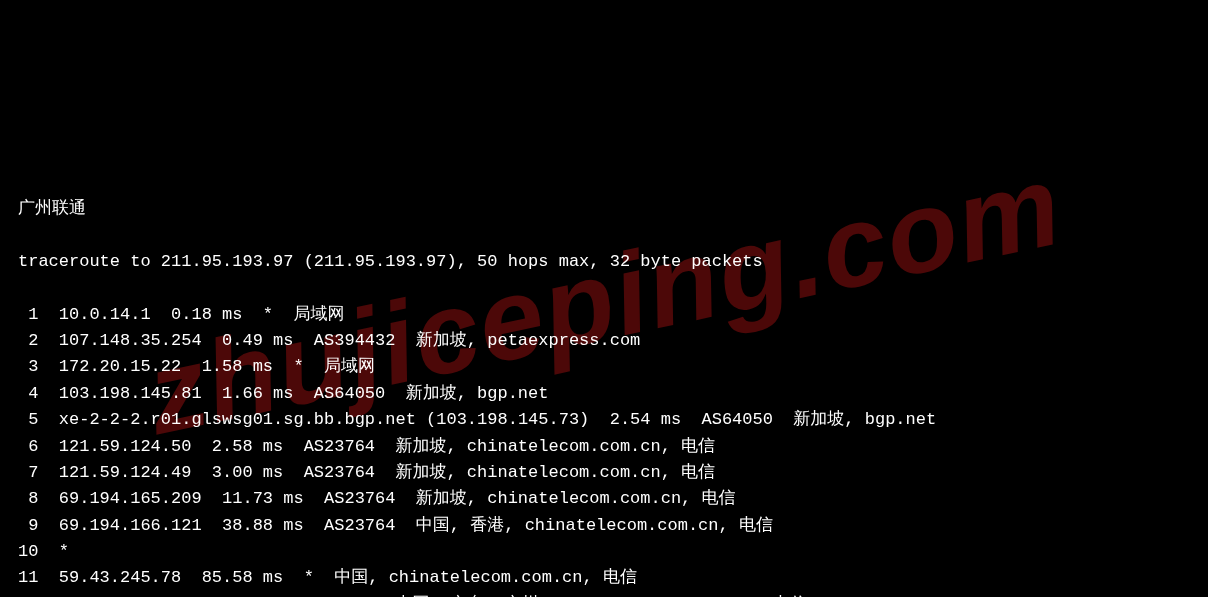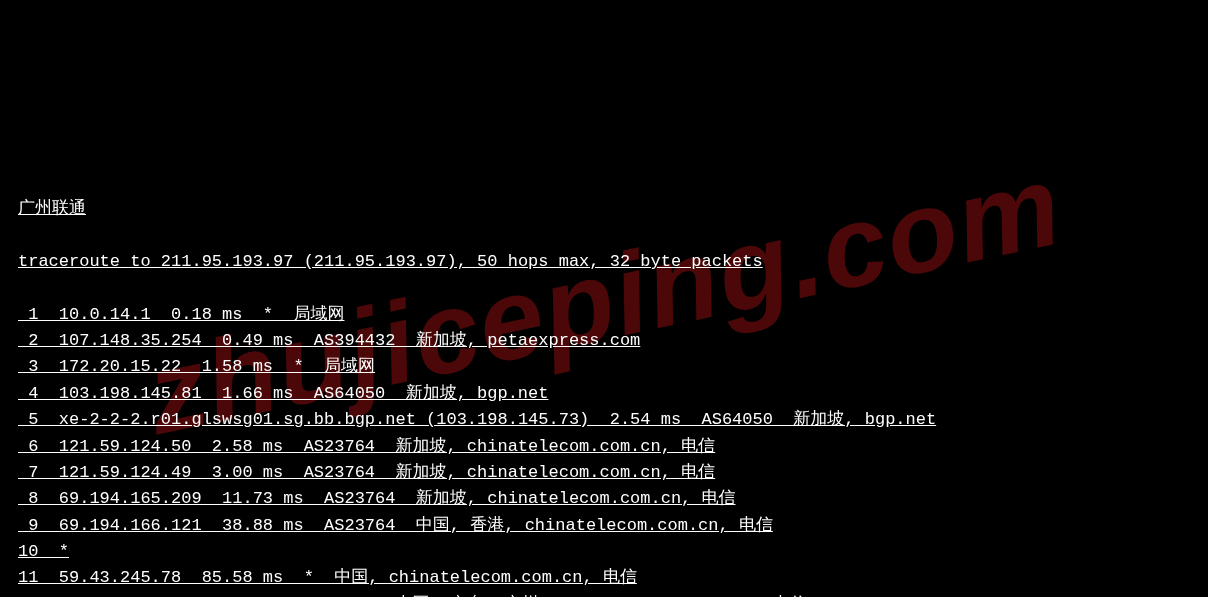--- a/index.html
+++ b/index.html
@@ -26,7 +26,6 @@
     }
     .line {
       display: block;
-      text-decoration: underline;
     }
     .watermark {
       position: absolute;

